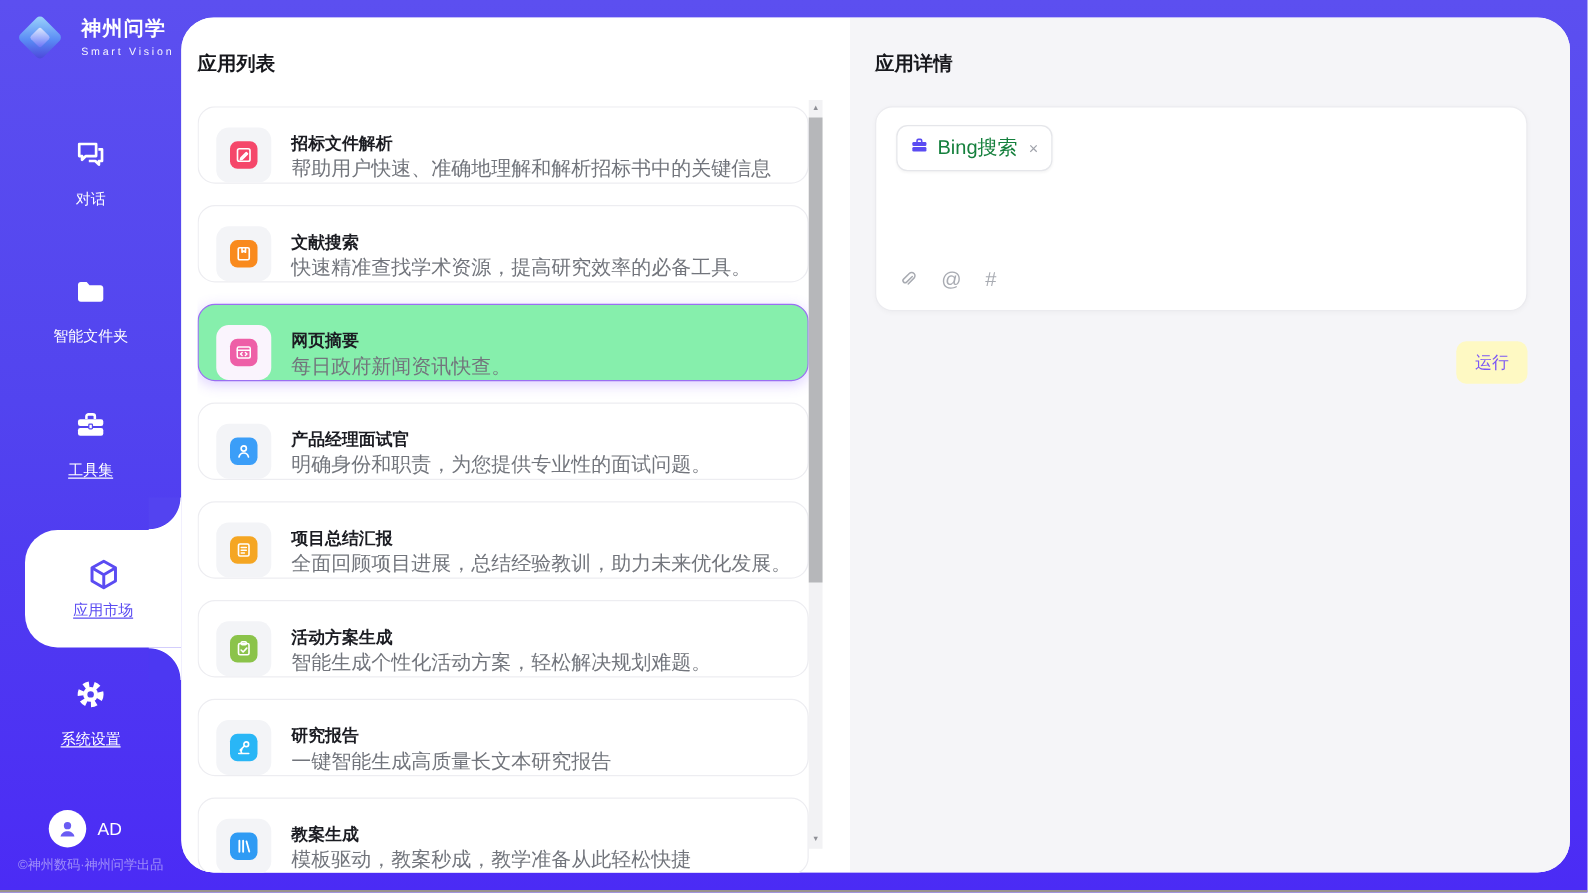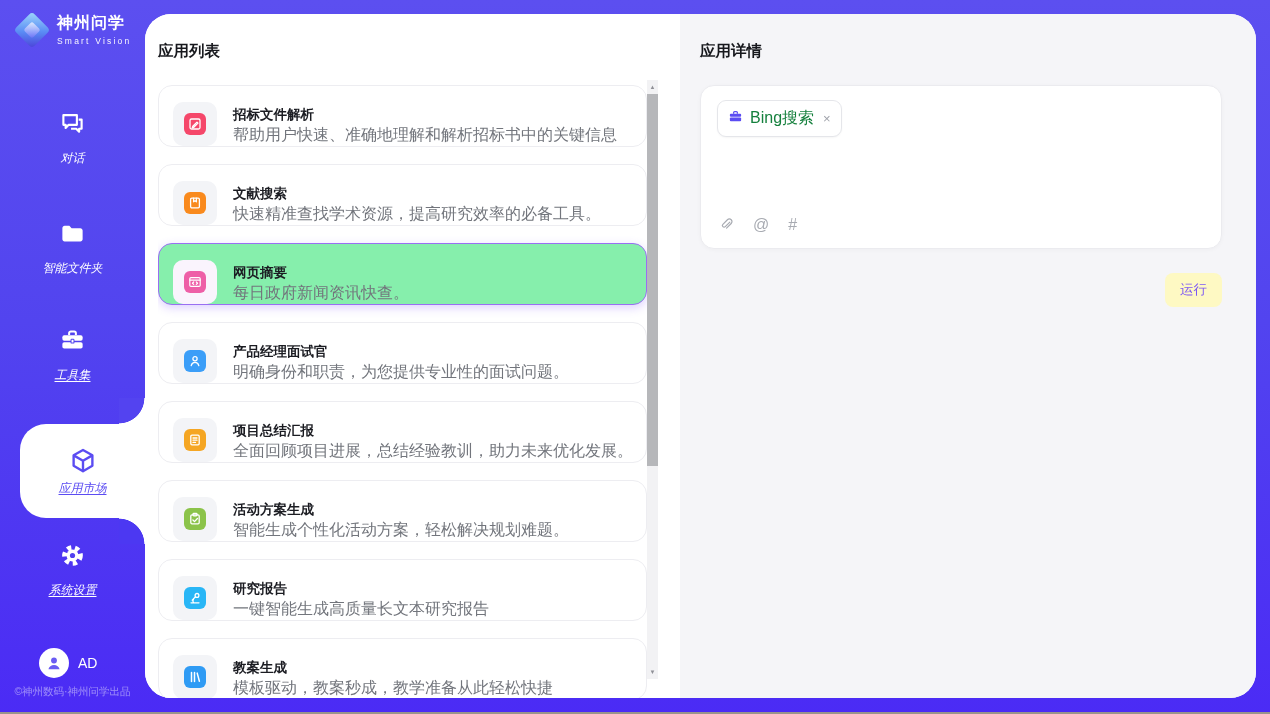--- a/index.html
+++ b/index.html
@@ -13,7 +13,7 @@
 
   
   .sidebar { position:absolute; left:0; top:0; width:145px; height:100%; z-index:2; }
-  .logo { position:absolute; top:13px; left:17px; display:flex; align-items:center; gap:10px; }
+  .logo { position:absolute; top:13px; left:17px; display:flex; align-items:center; gap:18px; }
   .logo-diamond { width:30px; height:30px; position:relative; }
   .logo-diamond .d1 { position:absolute; inset:2px; transform:rotate(45deg);
     background:linear-gradient(135deg,#9fd8fb 0%,#5a8cf5 55%,#4b41d8 100%); border-radius:4px; }

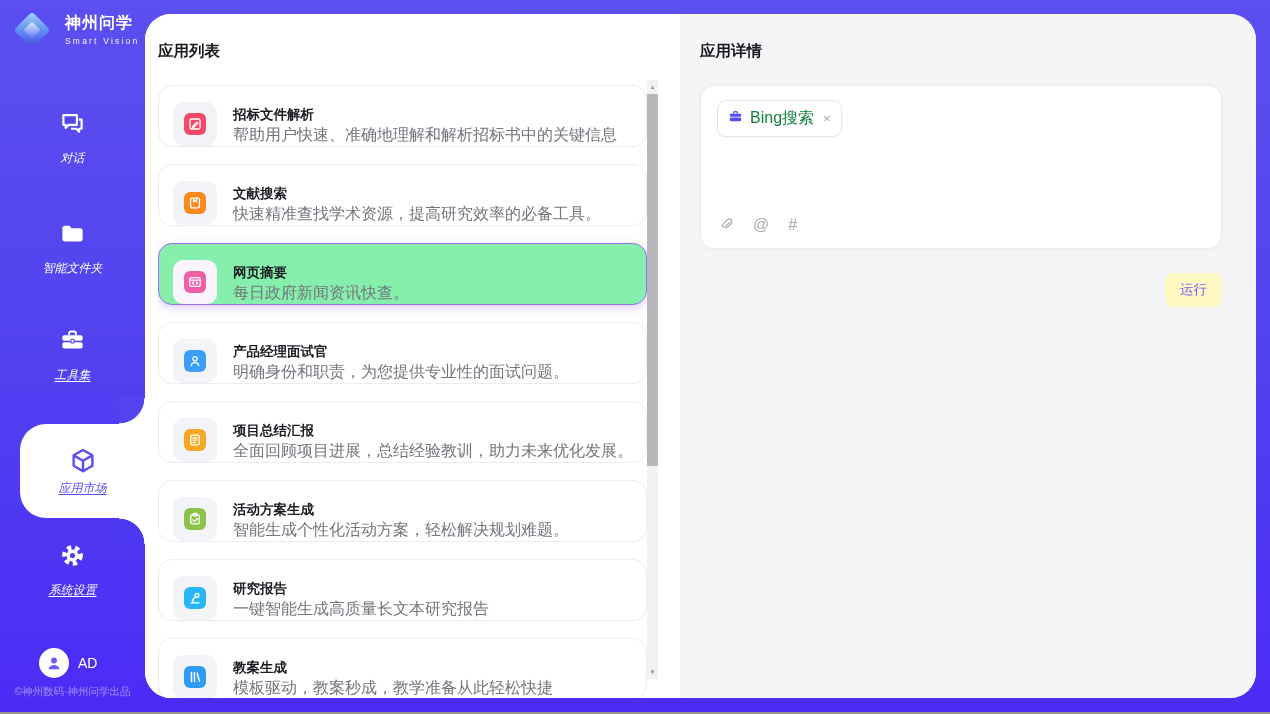--- a/index.html
+++ b/index.html
@@ -25,7 +25,7 @@
 
   .nav-item { position:absolute; left:0; width:145px; display:flex; flex-direction:column;
     align-items:center; gap:9px; color:#fff; cursor:pointer; }
-  .nav-label { font-size:12px; color:#fff;font-style:italic; }
+  .nav-label { font-size:12px; color:#fff; }
   .nav-label.u { text-decoration:underline; text-underline-offset:2px; }
   .ni-1 { top:110px; } .ni-2 { top:220px; } .ni-3 { top:327px; } .ni-5 { top:542px; }
 

